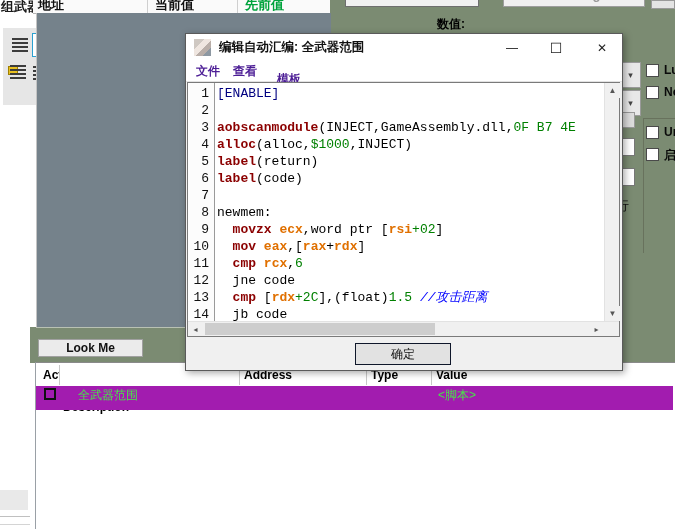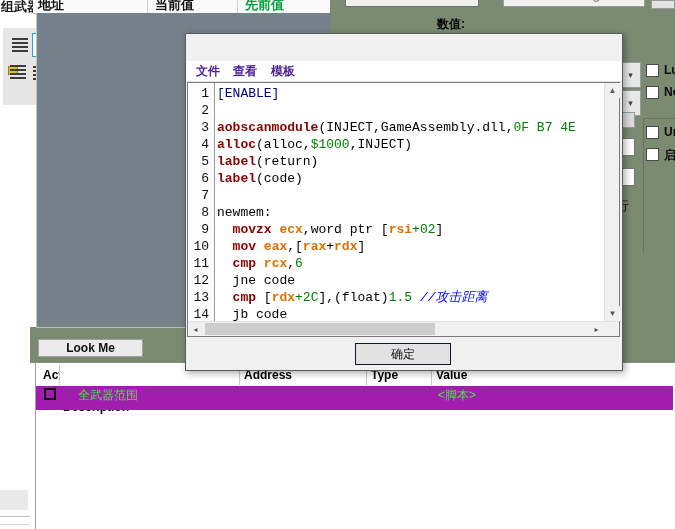--- a/index.html
+++ b/index.html
@@ -152,6 +152,19 @@
 
   <div class="abs dialog">
 
+    <div class="abs titlebar">
+      <div class="abs avatar"></div>
+      <div class="abs dlg-title">编辑自动汇编: 全武器范围</div>
+      <div class="abs win-ctl" style="left:312px;">
+          <span>—</span>
+        </div>
+      <div class="abs win-ctl" style="left:356px;font-size:14px;">
+          <span>☐</span>
+        </div>
+      <div class="abs win-ctl" style="left:402px;">
+          <span>✕</span>
+        </div>
+    </div>
 
     <div class="abs menubar">
       <span class="menu-item" style="left:10px;">文件</span>

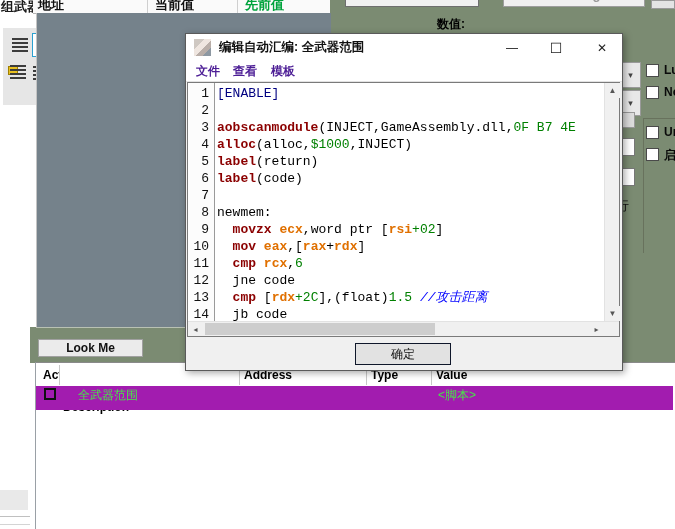--- a/index.html
+++ b/index.html
@@ -169,7 +169,7 @@
     <div class="abs menubar">
       <span class="menu-item" style="left:10px;">文件</span>
       <span class="menu-item" style="left:47px;">查看</span>
-      <span class="menu-item" style="left:85px;">模板</span>
+      <span class="menu-item" style="left:91px;margin-top:8px;">模板</span>
     </div>
 
     <div class="abs editor">

